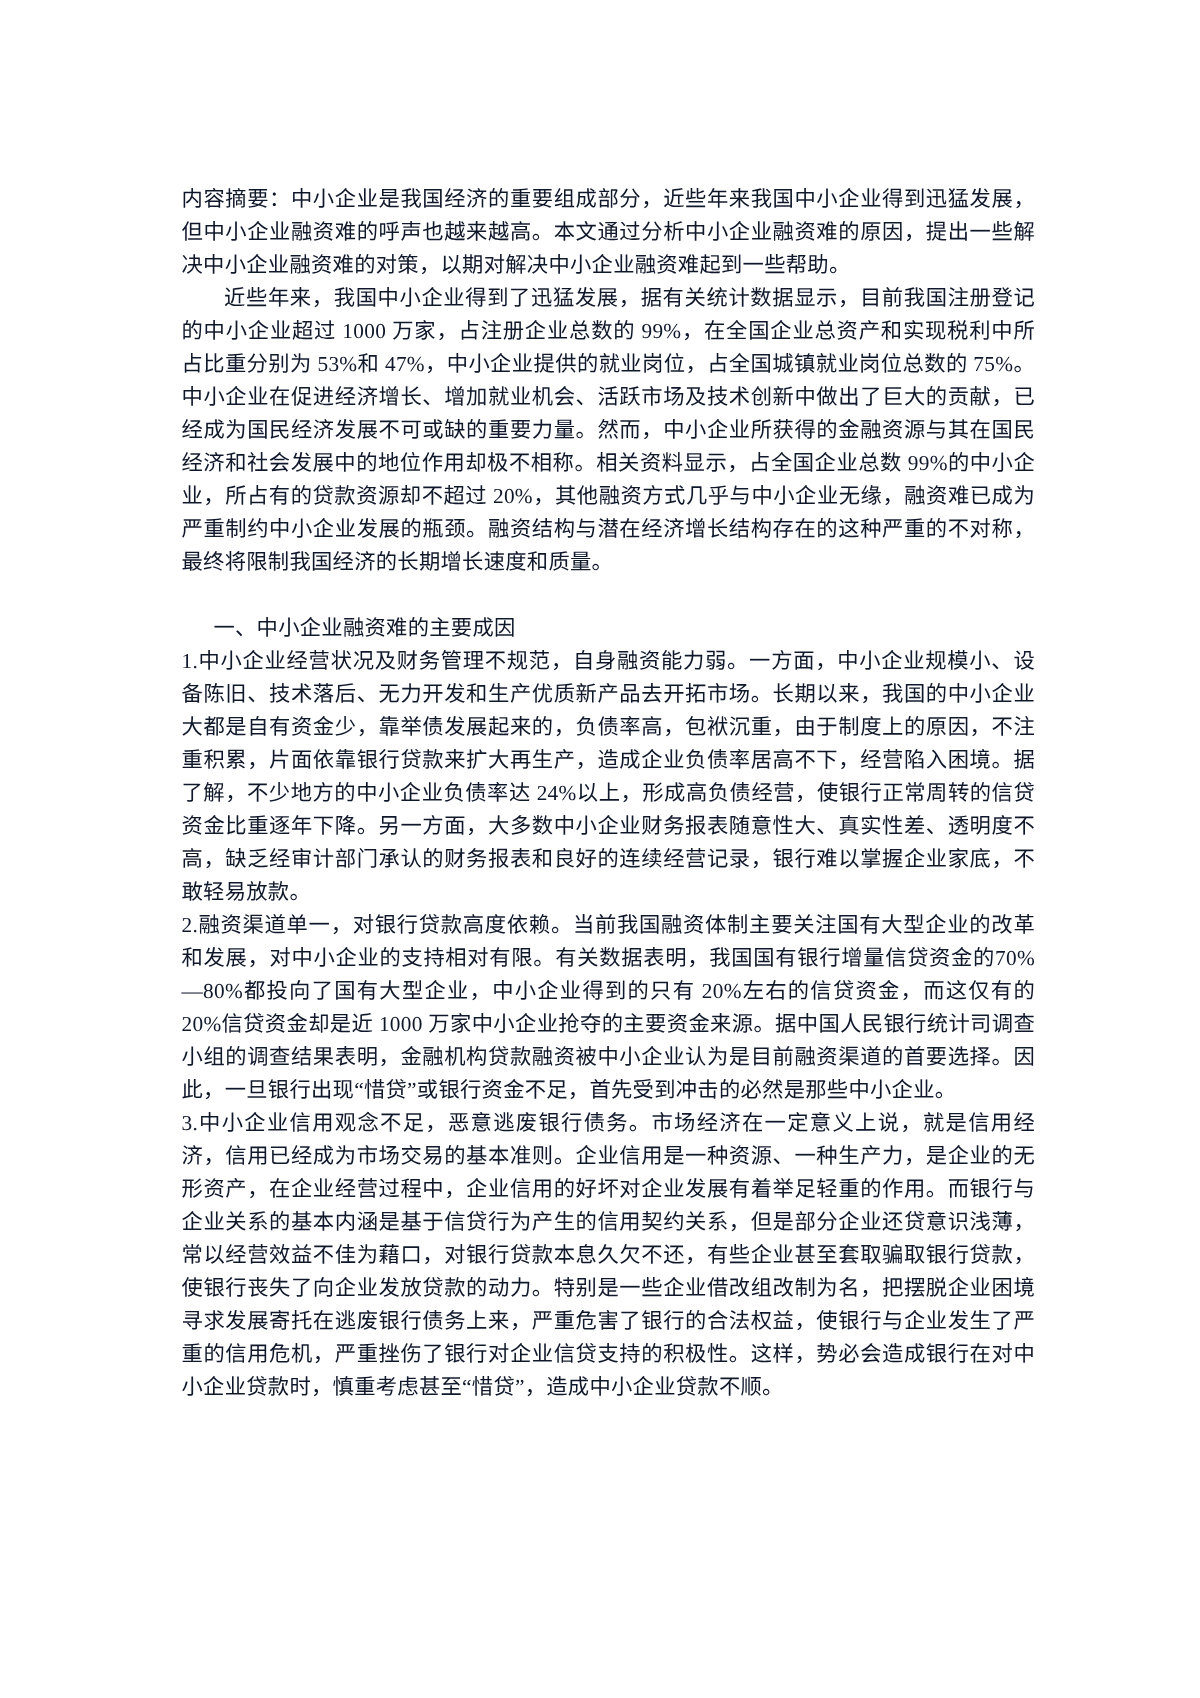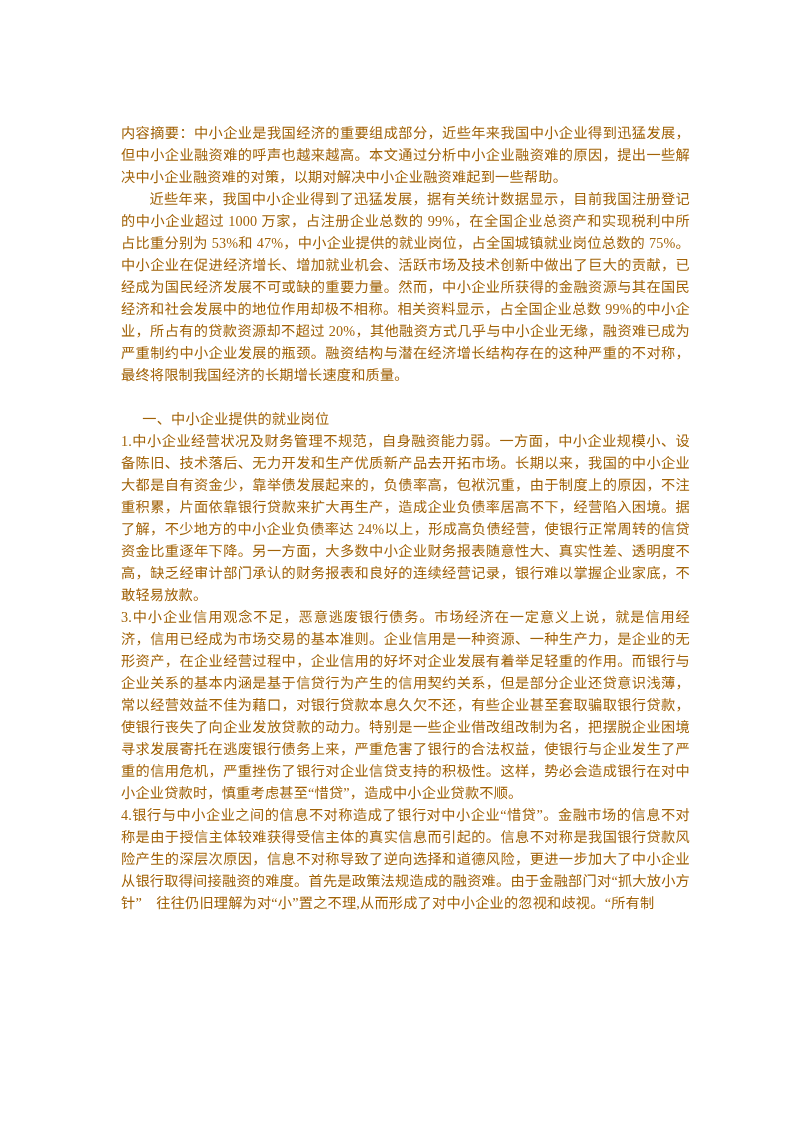--- a/index.html
+++ b/index.html
@@ -22,7 +22,7 @@
   }
   .textblock {
     width: 569px;
-    color: #a16207;
+    color: #0f172a;
     font-size: 14.2px;
     line-height: 22px;
     text-align: justify;

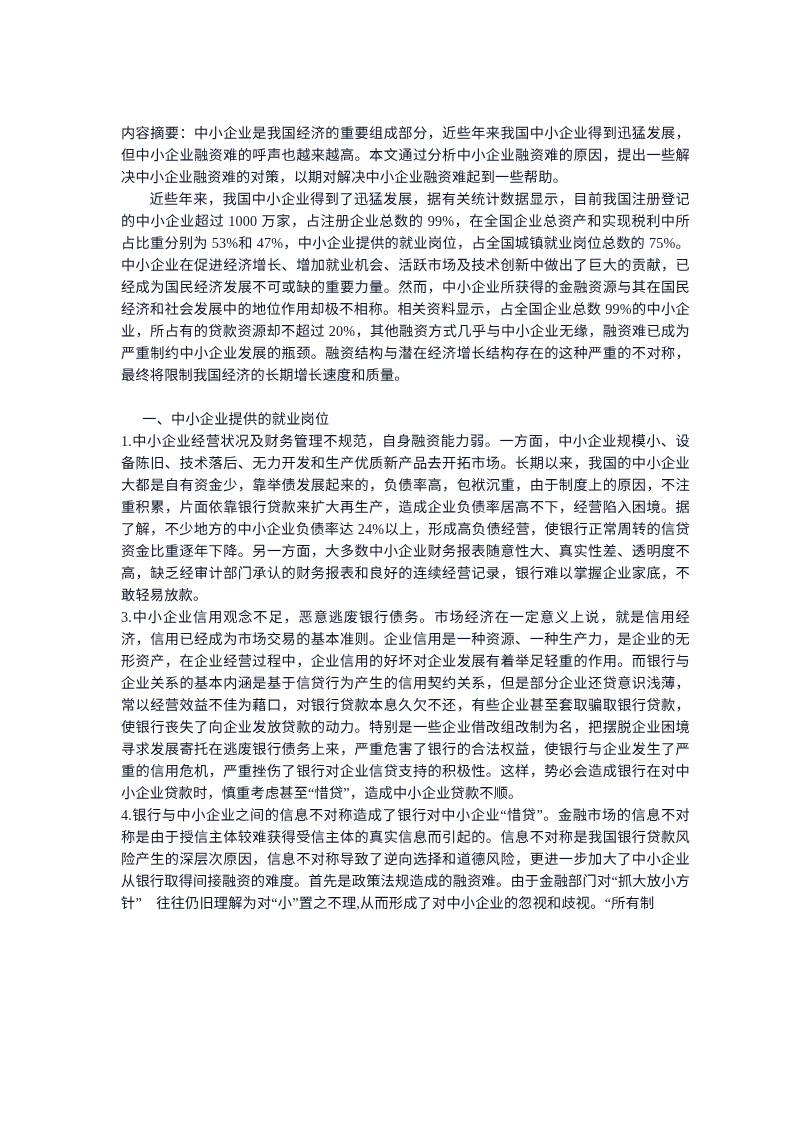--- a/index.html
+++ b/index.html
@@ -56,7 +56,7 @@
 
     <p class="para indent">近些年来，我国中小企业得到了迅猛发展，据有关统计数据显示，目前我国注册登记的中小企业超过 1000 万家，占注册企业总数的 99%，在全国企业总资产和实现税利中所占比重分别为 53%和 47%，中小企业提供的就业岗位，占全国城镇就业岗位总数的 75%。中小企业在促进经济增长、增加就业机会、活跃市场及技术创新中做出了巨大的贡献，已经成为国民经济发展不可或缺的重要力量。然而，中小企业所获得的金融资源与其在国民经济和社会发展中的地位作用却极不相称。相关资料显示，占全国企业总数 99%的中小企业，所占有的贷款资源却不超过 20%，其他融资方式几乎与中小企业无缘，融资难已成为严重制约中小企业发展的瓶颈。融资结构与潜在经济增长结构存在的这种严重的不对称，最终将限制我国经济的长期增长速度和质量。</p>
 
-    <p class="heading">一、中小企业提供的就业岗位</p>
+    <p class="heading">一、中小企业融资难的主要成因</p>
 
     <p class="para">1.中小企业经营状况及财务管理不规范，自身融资能力弱。一方面，中小企业规模小、设备陈旧、技术落后、无力开发和生产优质新产品去开拓市场。长期以来，我国的中小企业大都是自有资金少，靠举债发展起来的，负债率高，包袱沉重，由于制度上的原因，不注重积累，片面依靠银行贷款来扩大再生产，造成企业负债率居高不下，经营陷入困境。据了解，不少地方的中小企业负债率达 24%以上，形成高负债经营，使银行正常周转的信贷资金比重逐年下降。另一方面，大多数中小企业财务报表随意性大、真实性差、透明度不高，缺乏经审计部门承认的财务报表和良好的连续经营记录，银行难以掌握企业家底，不敢轻易放款。</p>
 

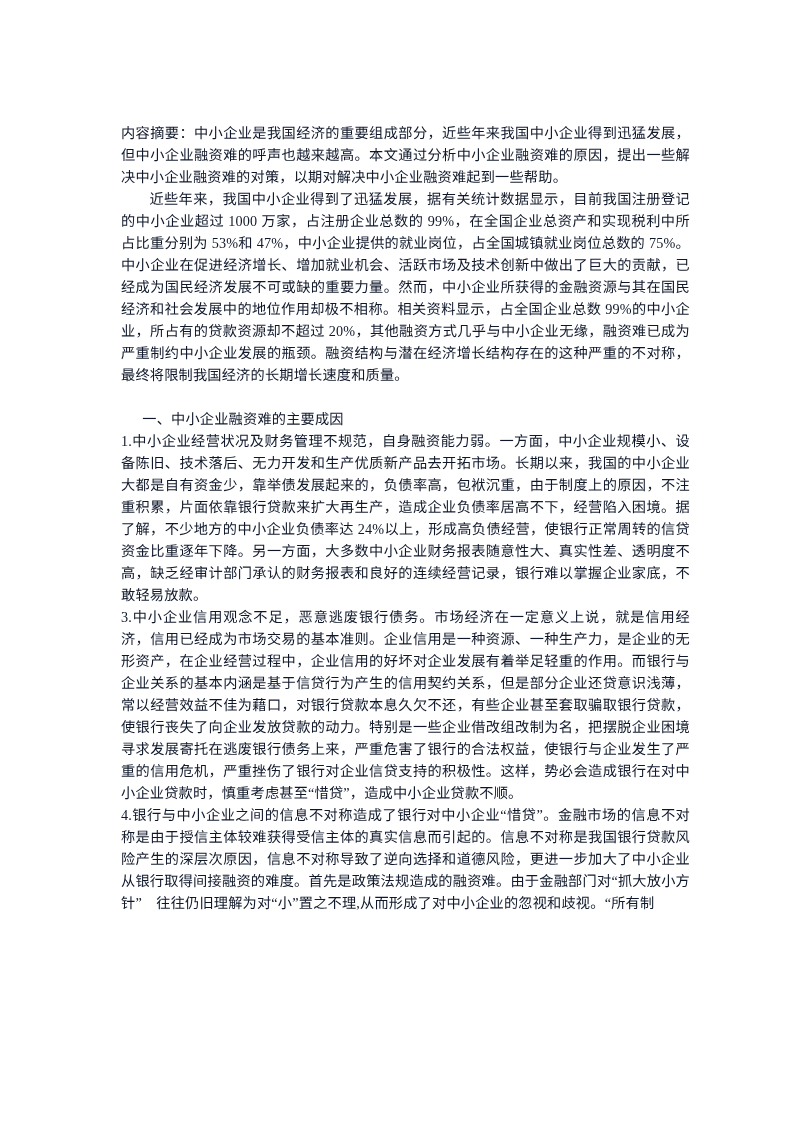--- a/index.html
+++ b/index.html
@@ -60,6 +60,7 @@
 
     <p class="para">1.中小企业经营状况及财务管理不规范，自身融资能力弱。一方面，中小企业规模小、设备陈旧、技术落后、无力开发和生产优质新产品去开拓市场。长期以来，我国的中小企业大都是自有资金少，靠举债发展起来的，负债率高，包袱沉重，由于制度上的原因，不注重积累，片面依靠银行贷款来扩大再生产，造成企业负债率居高不下，经营陷入困境。据了解，不少地方的中小企业负债率达 24%以上，形成高负债经营，使银行正常周转的信贷资金比重逐年下降。另一方面，大多数中小企业财务报表随意性大、真实性差、透明度不高，缺乏经审计部门承认的财务报表和良好的连续经营记录，银行难以掌握企业家底，不敢轻易放款。</p>
 
+    <p class="para">2.融资渠道单一，对银行贷款高度依赖。当前我国融资体制主要关注国有大型企业的改革和发展，对中小企业的支持相对有限。有关数据表明，我国国有银行增量信贷资金的70%—80%都投向了国有大型企业，中小企业得到的只有 20%左右的信贷资金，而这仅有的 20%信贷资金却是近 1000 万家中小企业抢夺的主要资金来源。据中国人民银行统计司调查小组的调查结果表明，金融机构贷款融资被中小企业认为是目前融资渠道的首要选择。因此，一旦银行出现“惜贷”或银行资金不足，首先受到冲击的必然是那些中小企业。</p>
 
     <p class="para">3.中小企业信用观念不足，恶意逃废银行债务。市场经济在一定意义上说，就是信用经济，信用已经成为市场交易的基本准则。企业信用是一种资源、一种生产力，是企业的无形资产，在企业经营过程中，企业信用的好坏对企业发展有着举足轻重的作用。而银行与企业关系的基本内涵是基于信贷行为产生的信用契约关系，但是部分企业还贷意识浅薄，常以经营效益不佳为藉口，对银行贷款本息久欠不还，有些企业甚至套取骗取银行贷款，使银行丧失了向企业发放贷款的动力。特别是一些企业借改组改制为名，把摆脱企业困境寻求发展寄托在逃废银行债务上来，严重危害了银行的合法权益，使银行与企业发生了严重的信用危机，严重挫伤了银行对企业信贷支持的积极性。这样，势必会造成银行在对中小企业贷款时，慎重考虑甚至“惜贷”，造成中小企业贷款不顺。</p>
 

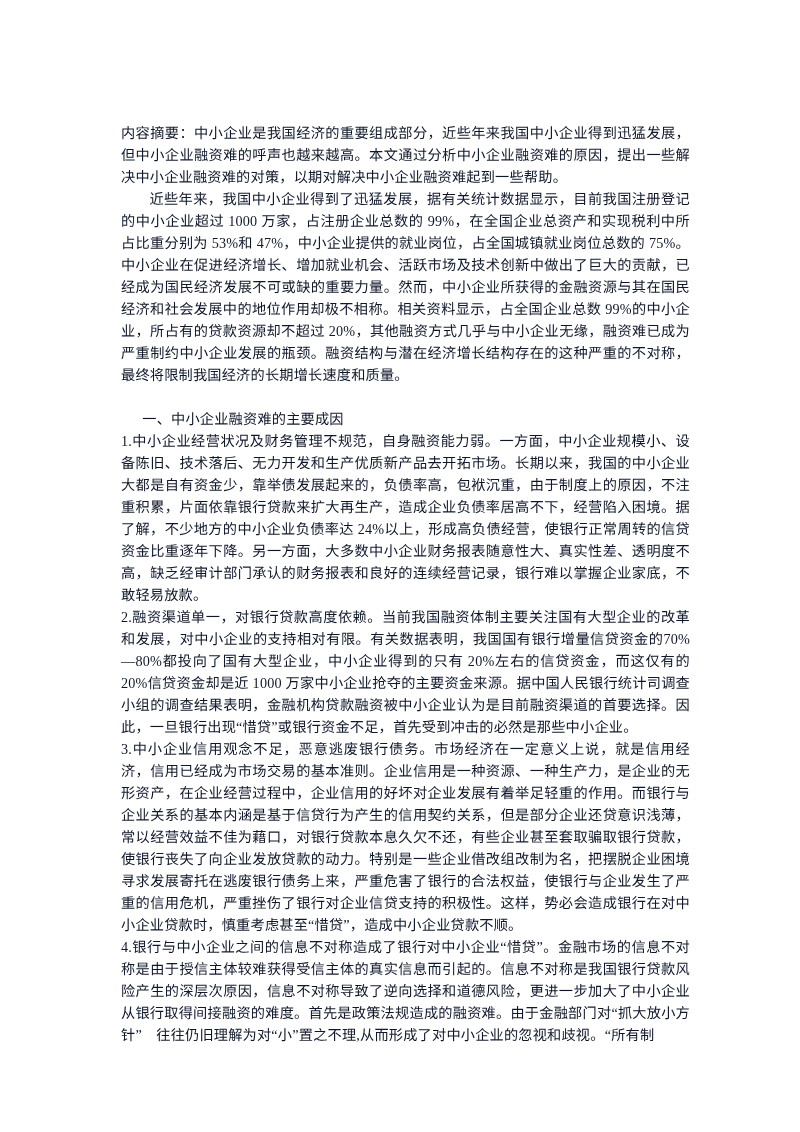--- a/index.html
+++ b/index.html
@@ -64,7 +64,6 @@
 
     <p class="para">3.中小企业信用观念不足，恶意逃废银行债务。市场经济在一定意义上说，就是信用经济，信用已经成为市场交易的基本准则。企业信用是一种资源、一种生产力，是企业的无形资产，在企业经营过程中，企业信用的好坏对企业发展有着举足轻重的作用。而银行与企业关系的基本内涵是基于信贷行为产生的信用契约关系，但是部分企业还贷意识浅薄，常以经营效益不佳为藉口，对银行贷款本息久欠不还，有些企业甚至套取骗取银行贷款，使银行丧失了向企业发放贷款的动力。特别是一些企业借改组改制为名，把摆脱企业困境寻求发展寄托在逃废银行债务上来，严重危害了银行的合法权益，使银行与企业发生了严重的信用危机，严重挫伤了银行对企业信贷支持的积极性。这样，势必会造成银行在对中小企业贷款时，慎重考虑甚至“惜贷”，造成中小企业贷款不顺。</p>
 
-    <p class="para">4.银行与中小企业之间的信息不对称造成了银行对中小企业“惜贷”。金融市场的信息不对称是由于授信主体较难获得受信主体的真实信息而引起的。信息不对称是我国银行贷款风险产生的深层次原因，信息不对称导致了逆向选择和道德风险，更进一步加大了中小企业从银行取得间接融资的难度。首先是政策法规造成的融资难。由于金融部门对“抓大放小方针”　往往仍旧理解为对“小”置之不理,从而形成了对中小企业的忽视和歧视。“所有制</p>
 
   </div>
 </div>

